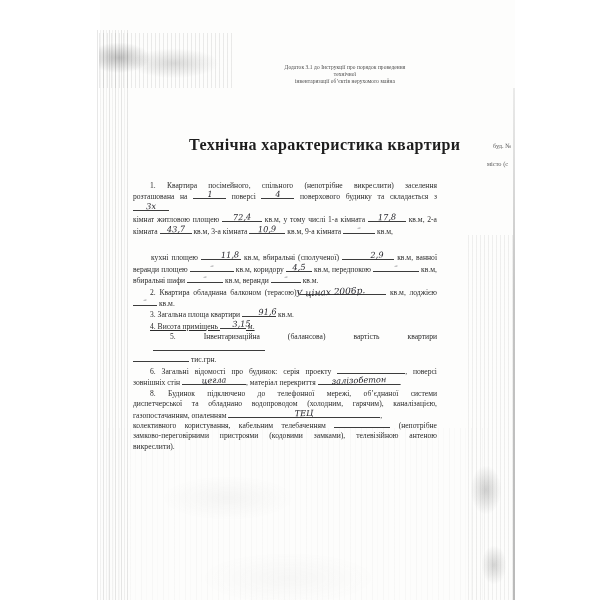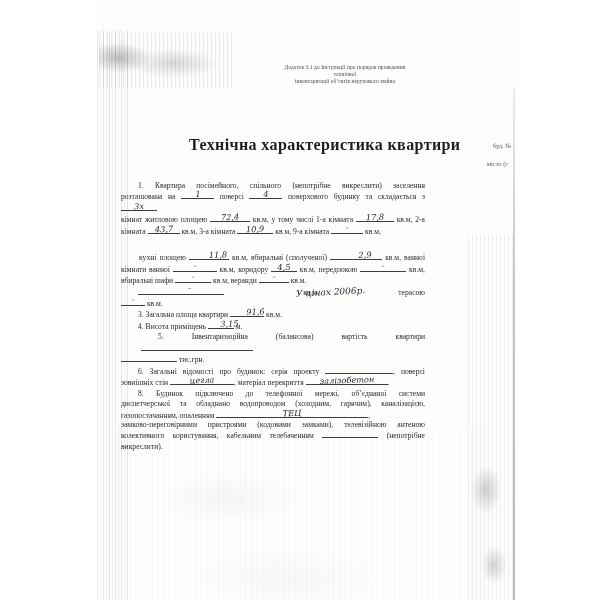--- a/index.html
+++ b/index.html
@@ -61,7 +61,7 @@
   .frag-misto{left:487px;top:160px;}
   .body-block{
     position:absolute;left:121px;top:181px;width:304px;
-    font-size:7.6px;color:#2b2b2b;
+    font-size:7.6px;color:#2b2b2b;padding-left:12px;
   }
   .line{line-height:10.45px;height:10.45px;white-space:nowrap;}
   .line.j{text-align:justify;text-align-last:justify;white-space:normal;height:auto;}

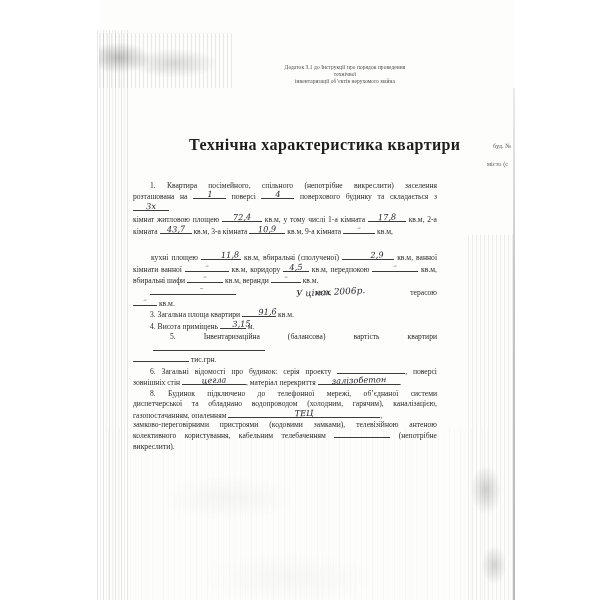--- a/index.html
+++ b/index.html
@@ -108,7 +108,7 @@
     <div class="line j"><span>кімнат житловою площею </span><span class="blank" style="width: 40px;"><span class="hand">72,4</span></span><span> кв.м, у тому числі 1-а кімната </span><span class="blank" style="width: 38px;"><span class="hand">17,8</span></span><span> кв.м, 2-а </span></div>
     <div class="line "><span>кімната </span><span class="blank" style="width: 32px;"><span class="hand">43,7</span></span><span> кв.м, 3-а кімната </span><span class="blank" style="width: 36px;"><span class="hand">10,9</span></span><span> кв.м, 9-а кімната </span><span class="blank" style="width: 32px;"><span class="hand dash">–</span></span><span> кв.м, </span></div>
     <div class="line j" style="margin-top: 16px; text-indent: 18px;"><span>кухні площею </span><span class="blank" style="width: 40px;"><span class="hand">11,8</span></span><span> кв.м, вбиральні (сполученої) </span><span class="blank" style="width: 52px;"><span class="hand">2,9</span></span><span> кв.м, ванної </span></div>
-    <div class="line j"><span>кімнати ванної </span><span class="blank" style="width: 44px;"><span class="hand dash">–</span></span><span> кв.м, коридору </span><span class="blank" style="width: 26px;"><span class="hand">4,5</span></span><span> кв.м, передпокою </span><span class="blank" style="width: 46px;"><span class="hand dash">–</span></span><span> кв.м, </span></div>
+    <div class="line j"><span>веранди площею </span><span class="blank" style="width: 44px;"><span class="hand dash">–</span></span><span> кв.м, коридору </span><span class="blank" style="width: 26px;"><span class="hand">4,5</span></span><span> кв.м, передпокою </span><span class="blank" style="width: 46px;"><span class="hand dash">–</span></span><span> кв.м, </span></div>
     <div class="line "><span>вбиральні шафи </span><span class="blank" style="width: 36px;"><span class="hand dash">–</span></span><span> кв.м, веранди </span><span class="blank" style="width: 30px;"><span class="hand dash">–</span></span><span> кв.м. </span></div>
     <div class="line j" style="margin-top: 1px; text-indent: 17px;"><span class="blank" style="width: 86px;"><span class="hand dash">–</span></span><span> кв.м, терасою </span></div>
     <div class="line "><span class="blank" style="width: 24px;"><span class="hand dash">–</span></span><span> кв.м. </span></div>

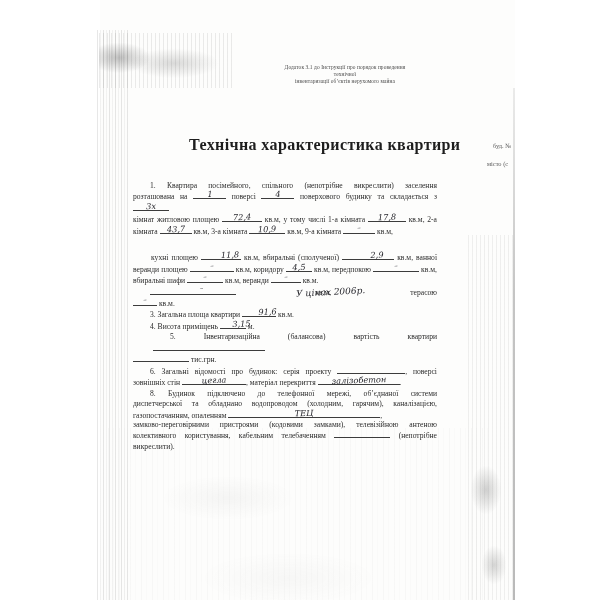--- a/index.html
+++ b/index.html
@@ -110,7 +110,7 @@
     <div class="line j" style="margin-top: 16px; text-indent: 18px;"><span>кухні площею </span><span class="blank" style="width: 40px;"><span class="hand">11,8</span></span><span> кв.м, вбиральні (сполученої) </span><span class="blank" style="width: 52px;"><span class="hand">2,9</span></span><span> кв.м, ванної </span></div>
     <div class="line j"><span>веранди площею </span><span class="blank" style="width: 44px;"><span class="hand dash">–</span></span><span> кв.м, коридору </span><span class="blank" style="width: 26px;"><span class="hand">4,5</span></span><span> кв.м, передпокою </span><span class="blank" style="width: 46px;"><span class="hand dash">–</span></span><span> кв.м, </span></div>
     <div class="line "><span>вбиральні шафи </span><span class="blank" style="width: 36px;"><span class="hand dash">–</span></span><span> кв.м, веранди </span><span class="blank" style="width: 30px;"><span class="hand dash">–</span></span><span> кв.м. </span></div>
-    <div class="line j" style="margin-top: 1px; text-indent: 17px;"><span class="blank" style="width: 86px;"><span class="hand dash">–</span></span><span> кв.м, терасою </span></div>
+    <div class="line j" style="margin-top: 1px; text-indent: 17px;"><span>2. Квартира обладнана балконом (терасою) </span><span class="blank" style="width: 86px;"><span class="hand dash">–</span></span><span> кв.м, терасою </span></div>
     <div class="line "><span class="blank" style="width: 24px;"><span class="hand dash">–</span></span><span> кв.м. </span></div>
     <div class="line " style="margin-top: 1px; text-indent: 17px;"><span>3. Загальна площа квартири </span><span class="blank" style="width: 34px;"><span class="hand">91,6</span></span><span> кв.м. </span></div>
     <div class="line " style="margin-top: 1px; text-indent: 17px;"><span>4. Висота приміщень </span><span class="blank" style="width: 26px;"><span class="hand">3,15</span></span><span> м. </span></div>

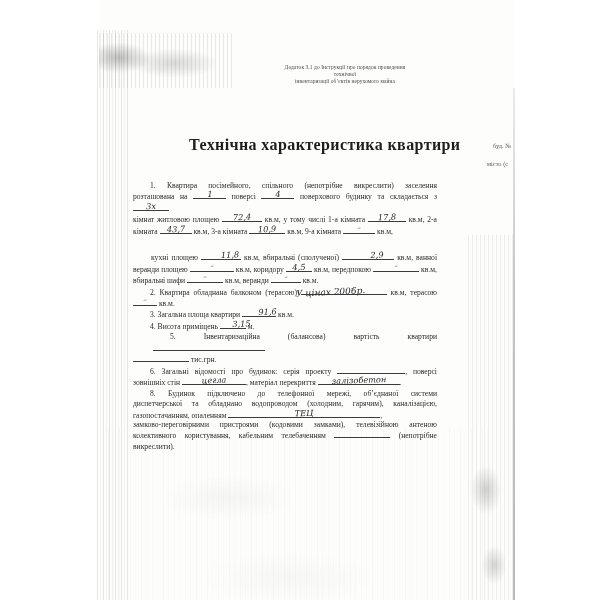--- a/index.html
+++ b/index.html
@@ -110,7 +110,7 @@
     <div class="line j" style="margin-top: 16px; text-indent: 18px;"><span>кухні площею </span><span class="blank" style="width: 40px;"><span class="hand">11,8</span></span><span> кв.м, вбиральні (сполученої) </span><span class="blank" style="width: 52px;"><span class="hand">2,9</span></span><span> кв.м, ванної </span></div>
     <div class="line j"><span>веранди площею </span><span class="blank" style="width: 44px;"><span class="hand dash">–</span></span><span> кв.м, коридору </span><span class="blank" style="width: 26px;"><span class="hand">4,5</span></span><span> кв.м, передпокою </span><span class="blank" style="width: 46px;"><span class="hand dash">–</span></span><span> кв.м, </span></div>
     <div class="line "><span>вбиральні шафи </span><span class="blank" style="width: 36px;"><span class="hand dash">–</span></span><span> кв.м, веранди </span><span class="blank" style="width: 30px;"><span class="hand dash">–</span></span><span> кв.м. </span></div>
-    <div class="line j" style="margin-top: 1px; text-indent: 17px;"><span>2. Квартира обладнана балконом (терасою) </span><span class="blank" style="width: 86px;"><span class="hand dash">–</span></span><span> кв.м, терасою </span></div>
+    <div class="line j" style="margin-top: 1px; text-indent: 17px;"><span>2. Квартира обладнана балконом (терасою) </span><span class="blank" style="width: 86px;"><span class="hand dash">–</span></span><span> кв.м, лоджією </span></div>
     <div class="line "><span class="blank" style="width: 24px;"><span class="hand dash">–</span></span><span> кв.м. </span></div>
     <div class="line " style="margin-top: 1px; text-indent: 17px;"><span>3. Загальна площа квартири </span><span class="blank" style="width: 34px;"><span class="hand">91,6</span></span><span> кв.м. </span></div>
     <div class="line " style="margin-top: 1px; text-indent: 17px;"><span>4. Висота приміщень </span><span class="blank" style="width: 26px;"><span class="hand">3,15</span></span><span> м. </span></div>

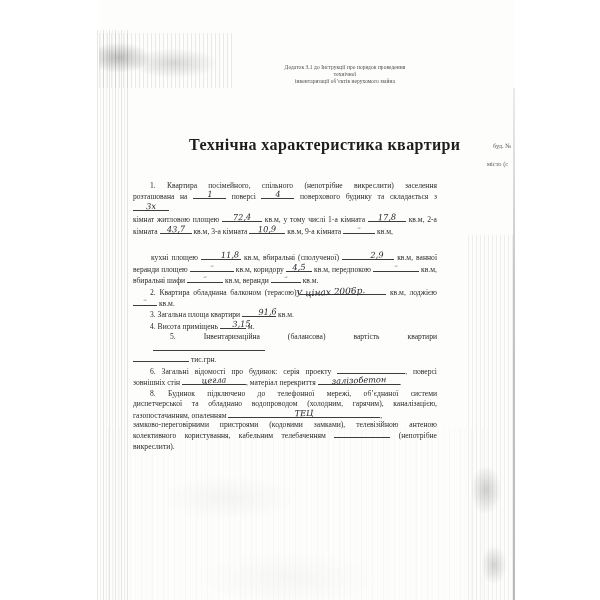--- a/index.html
+++ b/index.html
@@ -113,7 +113,7 @@
     <div class="line j" style="margin-top: 1px; text-indent: 17px;"><span>2. Квартира обладнана балконом (терасою) </span><span class="blank" style="width: 86px;"><span class="hand dash">–</span></span><span> кв.м, лоджією </span></div>
     <div class="line "><span class="blank" style="width: 24px;"><span class="hand dash">–</span></span><span> кв.м. </span></div>
     <div class="line " style="margin-top: 1px; text-indent: 17px;"><span>3. Загальна площа квартири </span><span class="blank" style="width: 34px;"><span class="hand">91,6</span></span><span> кв.м. </span></div>
-    <div class="line " style="margin-top: 1px; text-indent: 17px;"><span>4. Висота приміщень </span><span class="blank" style="width: 26px;"><span class="hand">3,15</span></span><span> м. </span></div>
+    <div class="line " style="margin-top: 1px; text-indent: 17px; text-decoration: underline;"><span>4. Висота приміщень </span><span class="blank" style="width: 26px;"><span class="hand">3,15</span></span><span> м. </span></div>
     <div class="line j" style="margin-top: 1px; text-indent: 17px; margin-left: 20px;"><span>5. Інвентаризаційна (балансова) вартість квартири </span><span class="blank" style="width: 112px;"></span></div>
     <div class="line "><span class="blank" style="width: 56px;"></span><span> тис.грн. </span></div>
     <div class="line j" style="margin-top: 1px; text-indent: 17px;"><span>6. Загальні відомості про будинок: серія проекту </span><span class="blank" style="width: 68px;"></span><span>, поверсі </span></div>

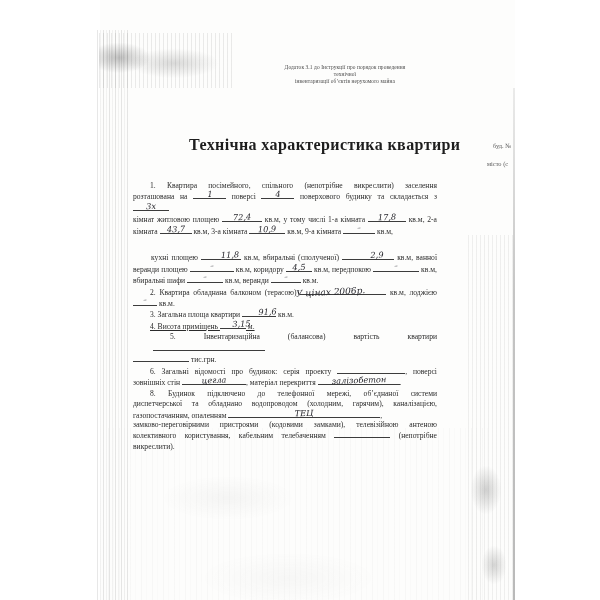--- a/index.html
+++ b/index.html
@@ -121,8 +121,8 @@
     <div class="line j" style="margin-top: 1px; text-indent: 17px;"><span>8. Будинок підключено до телефонної мережі, об’єднаної системи </span></div>
     <div class="line j"><span>диспетчерської та обладнано водопроводом (холодним, гарячим), каналізацією, </span></div>
     <div class="line "><span>газопостачанням, опаленням </span><span class="blank" style="width: 152px;"><span class="hand">ТЕЦ</span></span><span>, </span></div>
+    <div class="line j"><span>колективного користування, кабельним телебаченням </span><span class="blank" style="width: 56px;"></span><span> (непотрібне </span></div>
     <div class="line j"><span>замково-переговірними пристроями (кодовими замками), телевізійною антеною </span></div>
-    <div class="line j"><span>колективного користування, кабельним телебаченням </span><span class="blank" style="width: 56px;"></span><span> (непотрібне </span></div>
     <div class="line "><span>викреслити). </span></div>
   </div>
 

